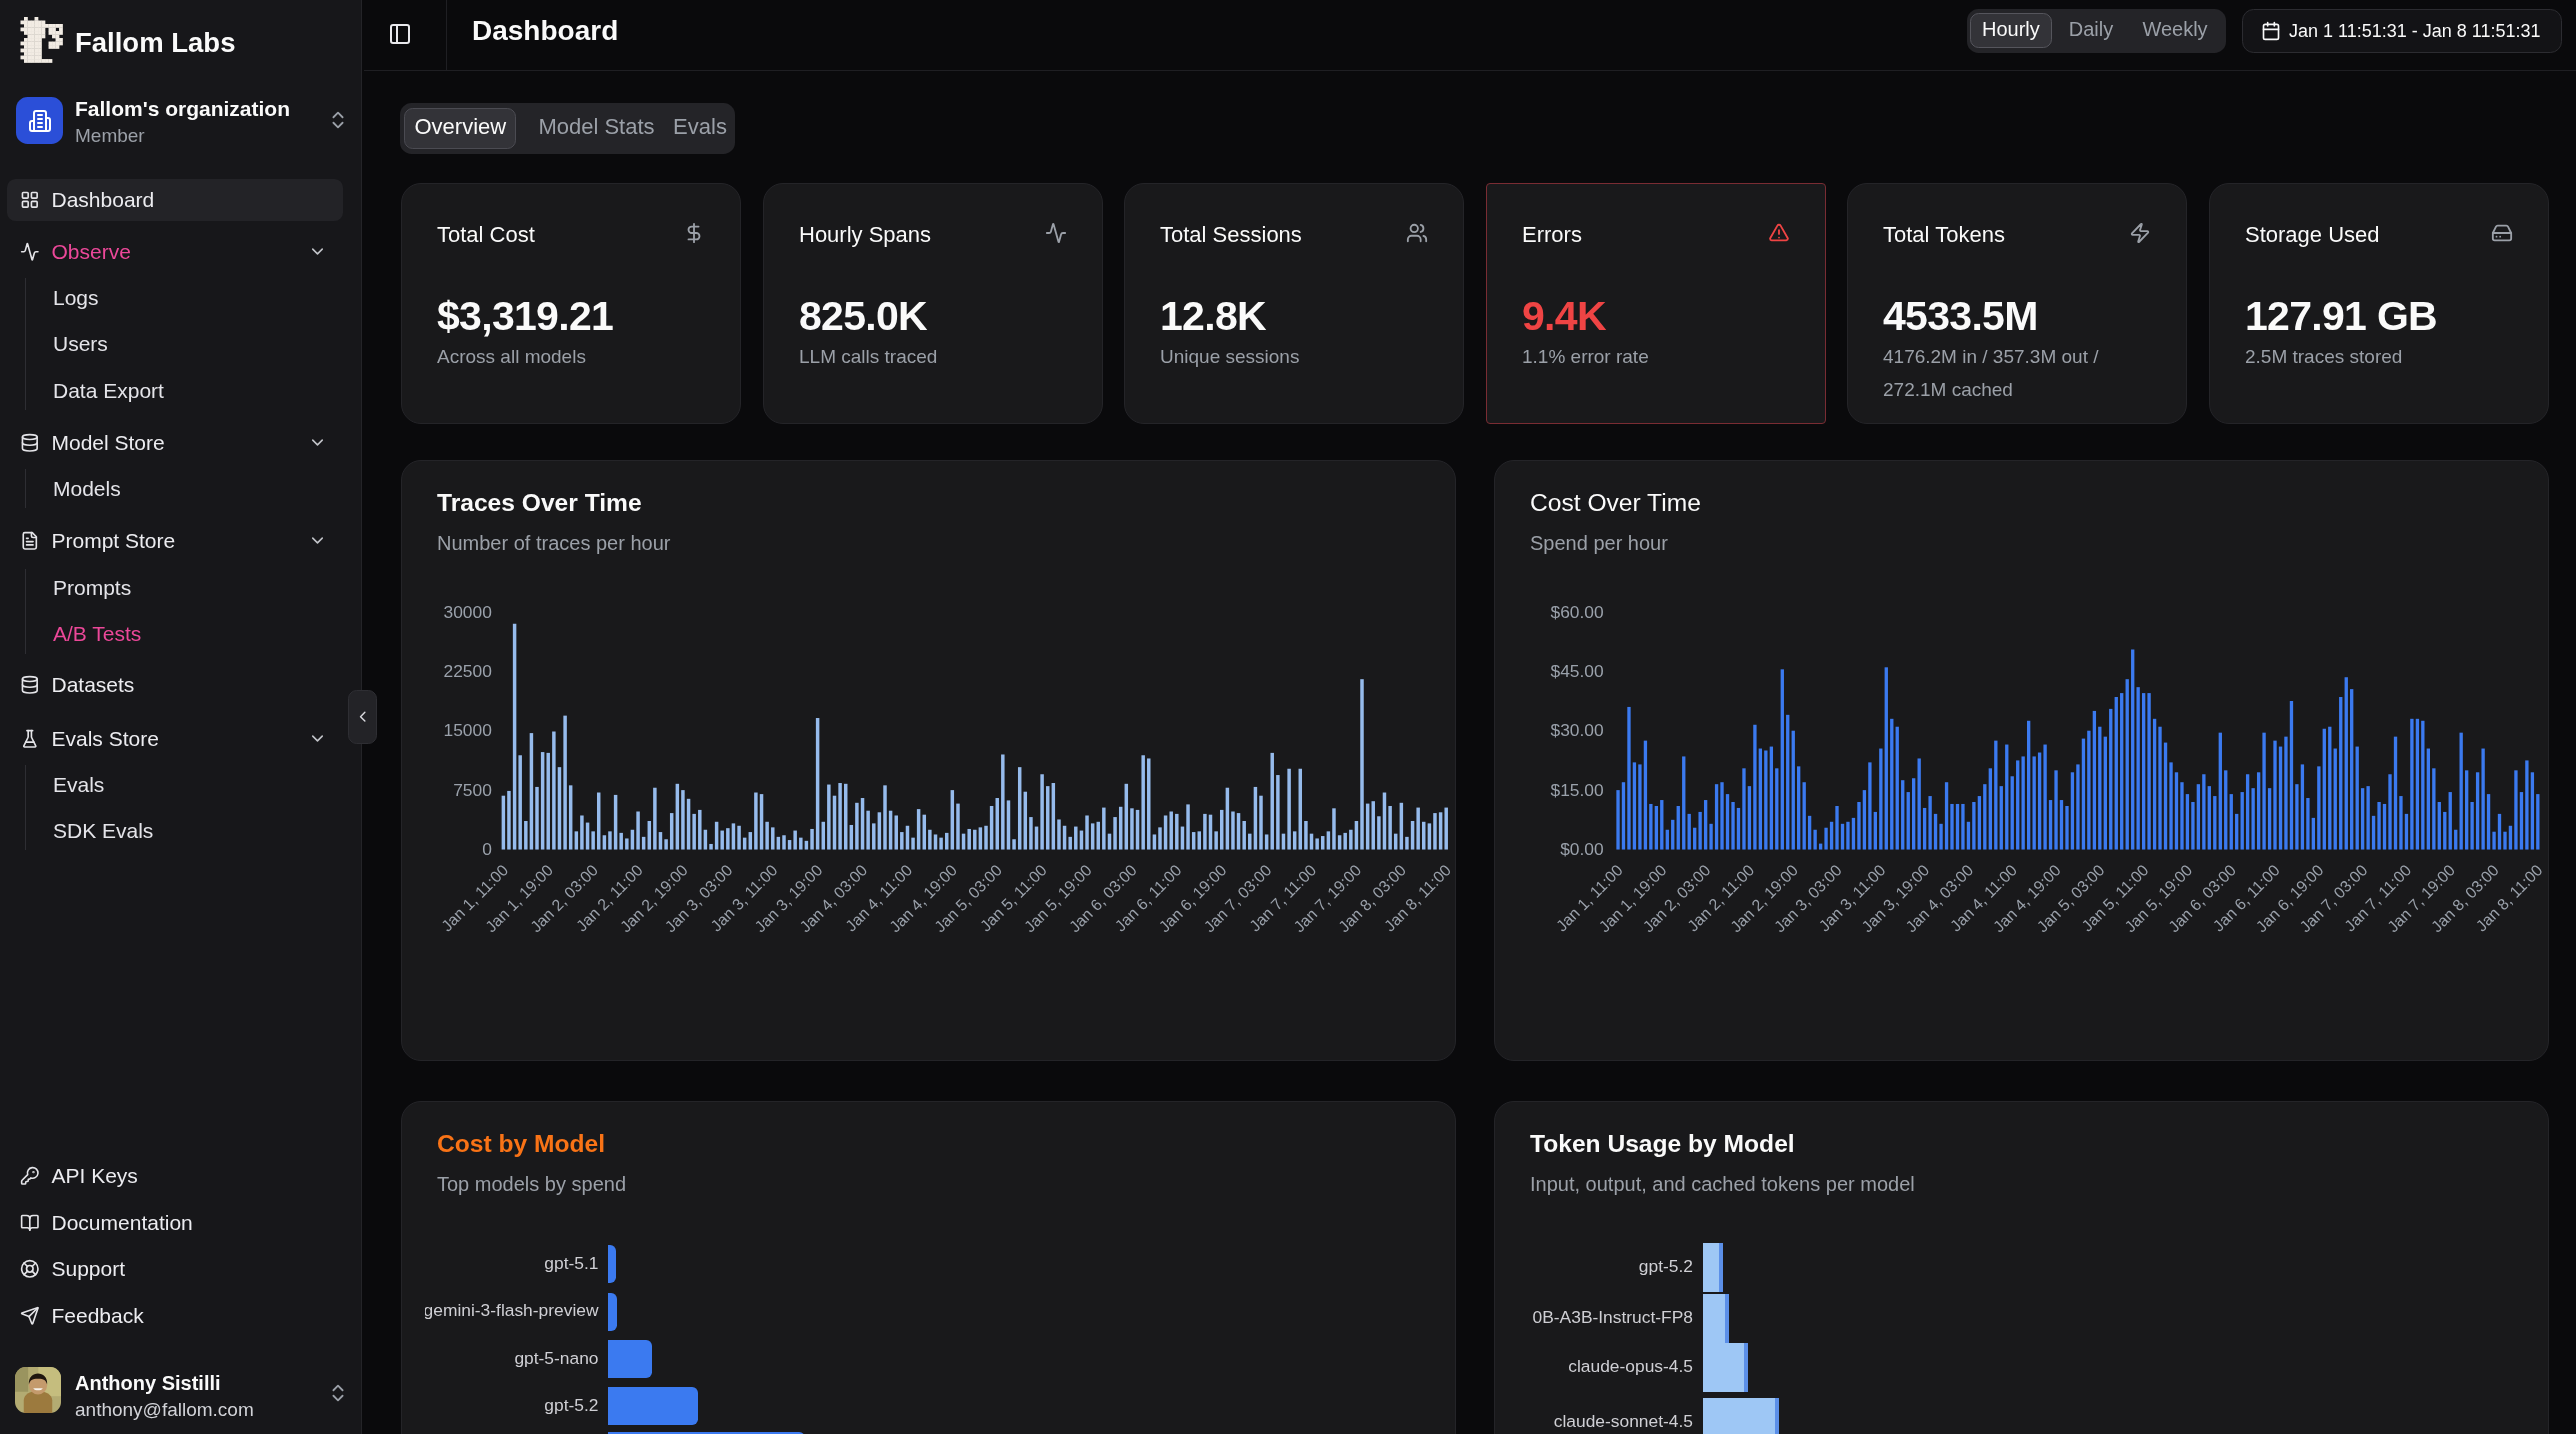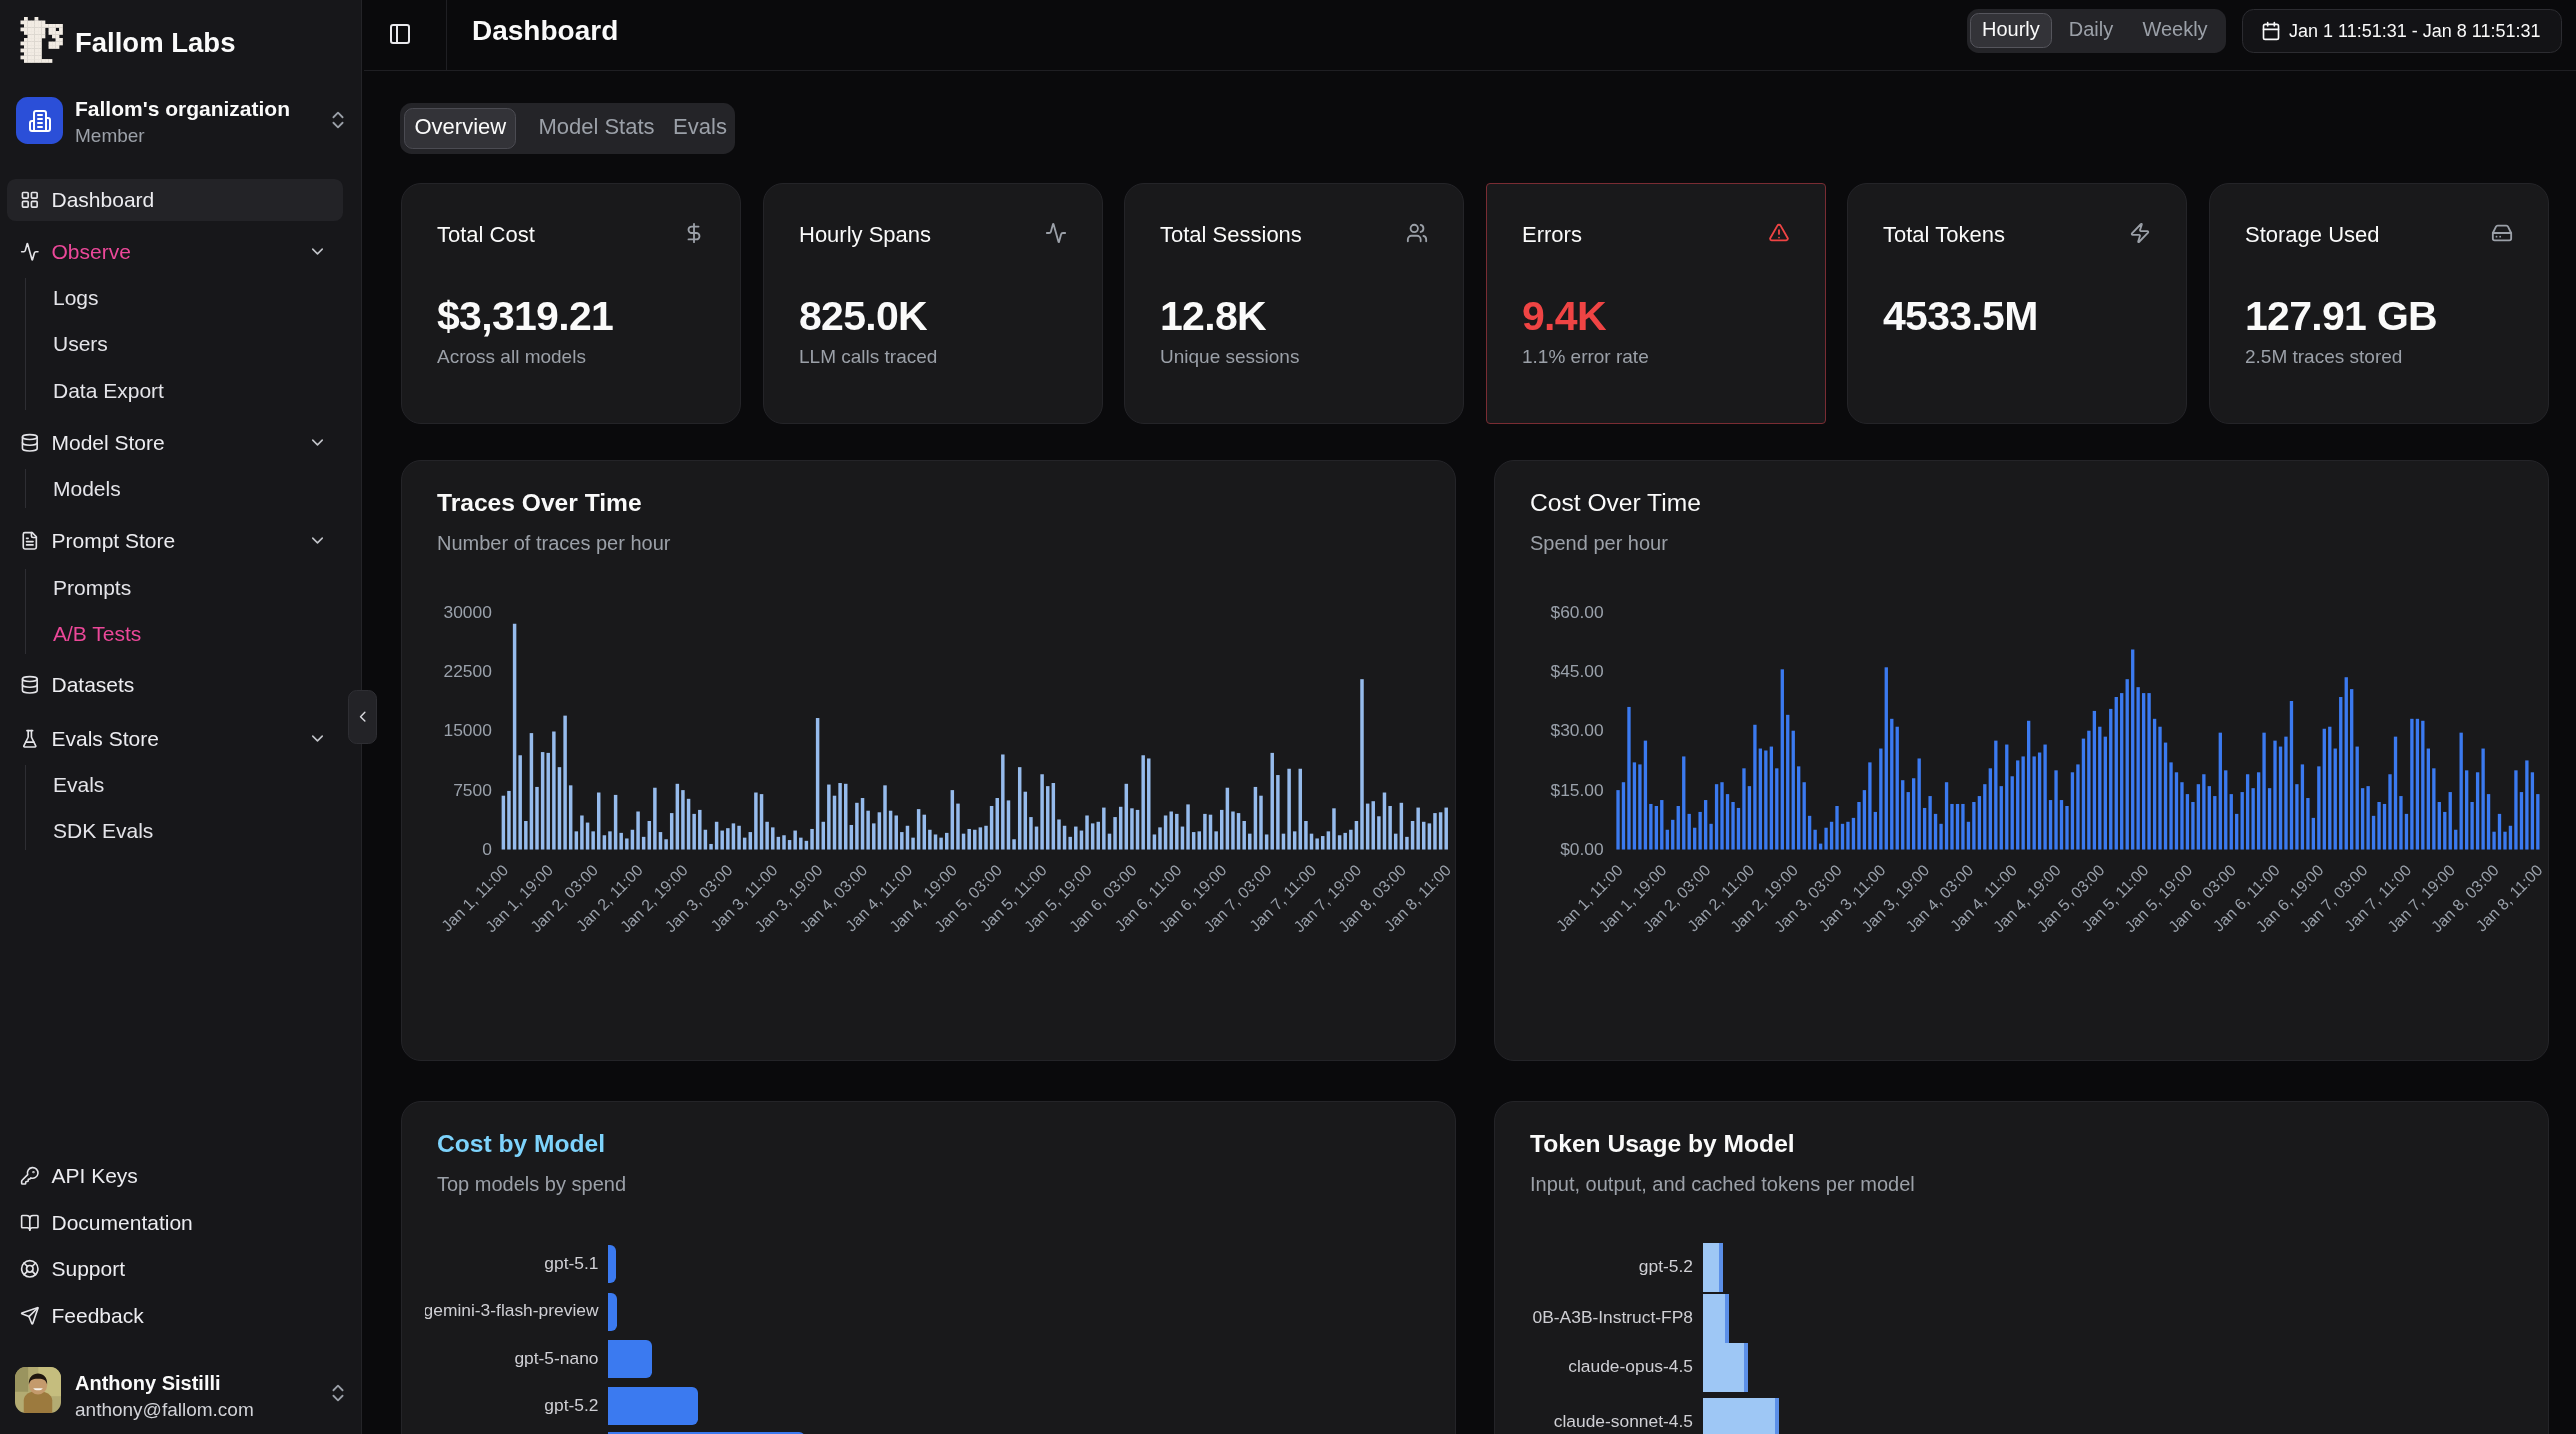--- a/index.html
+++ b/index.html
@@ -348,6 +348,7 @@
         <path d="M4 14a1 1 0 0 1-.78-1.63l9.9-10.2a.5.5 0 0 1 .86.46l-1.92 6.02A1 1 0 0 0 13 10h7a1 1 0 0 1 .78 1.63l-9.9 10.2a.5.5 0 0 1-.86-.46l1.92-6.02A1 1 0 0 0 11 14z"></path>
       </svg></span>
     <div style="position:absolute;left:35px;top:109px;font-size:41px;font-weight:700;color:#fafafa;letter-spacing:-0.7px">4533.5M</div>
+    <div style="position:absolute;left:35px;top:156px;width:250px;font-size:19px;line-height:33px;color:#9ba0a8">4176.2M in / 357.3M out / 272.1M cached</div>
   </div>
 <div style="position:absolute;left:2209px;top:183px;width:340px;height:241px;background:#19191b;border:1.4px solid #242428;border-radius:20px;box-sizing:border-box">
     <div style="position:absolute;left:35px;top:38px;font-size:22px;font-weight:500;color:#fafafa">Storage Used</div>

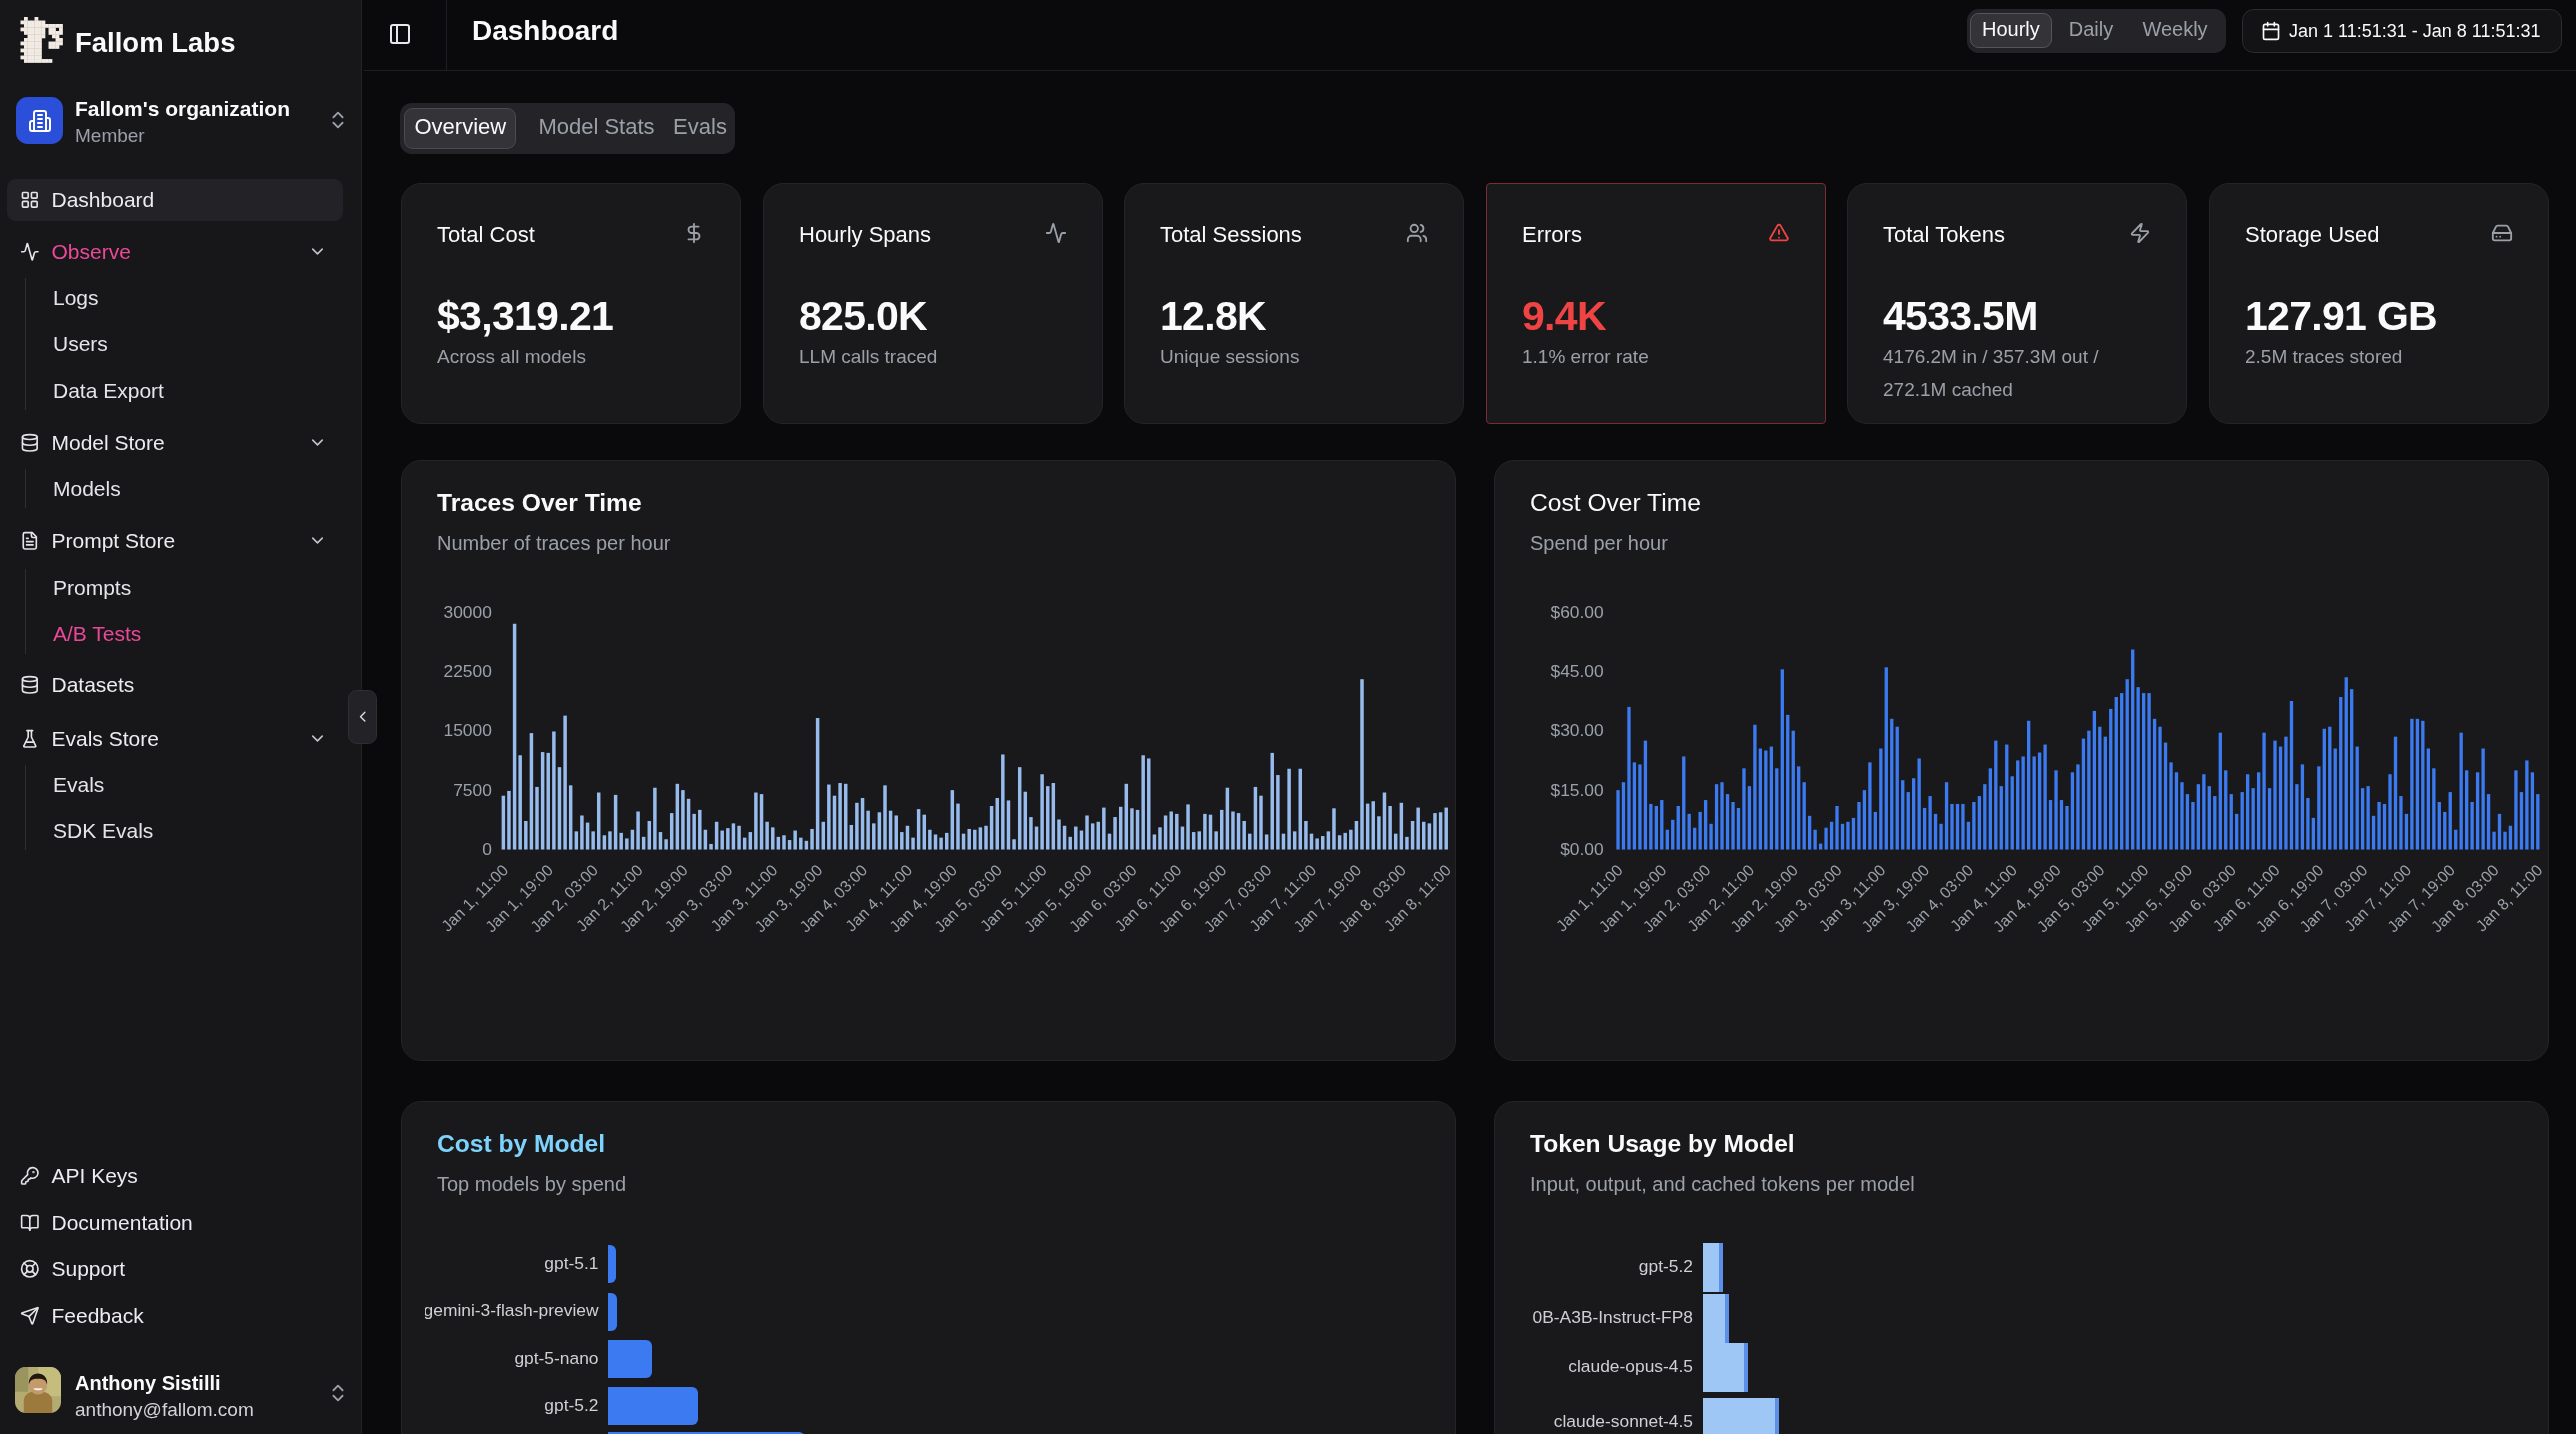--- a/index.html
+++ b/index.html
@@ -766,7 +766,7 @@
     </svg>
   </div>
 <div style="position:absolute;left:401px;top:1101px;width:1055px;height:601px;background:#19191b;border:1.4px solid #242428;border-radius:20px;box-sizing:border-box">
-    <div style="position:absolute;left:35px;top:28px;font-size:24.6px;font-weight:700;color:#7dd3fc">Cost by Model</div>
+    <div style="position:absolute;left:35px;top:28px;font-size:24.6px;font-weight:700;color:#f97316">Cost by Model</div>
     <div style="position:absolute;left:35px;top:71px;font-size:20px;color:#9ba0a8">Top models by spend</div>
     <div style="position:absolute;left:22.5px;top:151px;width:174px;font-size:17.4px;color:#cfcfd4;text-align:right;white-space:nowrap;overflow:hidden;direction:rtl"><bdo dir="ltr">gpt-5.1</bdo></div>
     <div style="position:absolute;left:206px;top:143px;width:8px;height:38px;background:#3b7af0;border-radius:0 5.8px 5.8px 0"></div>

